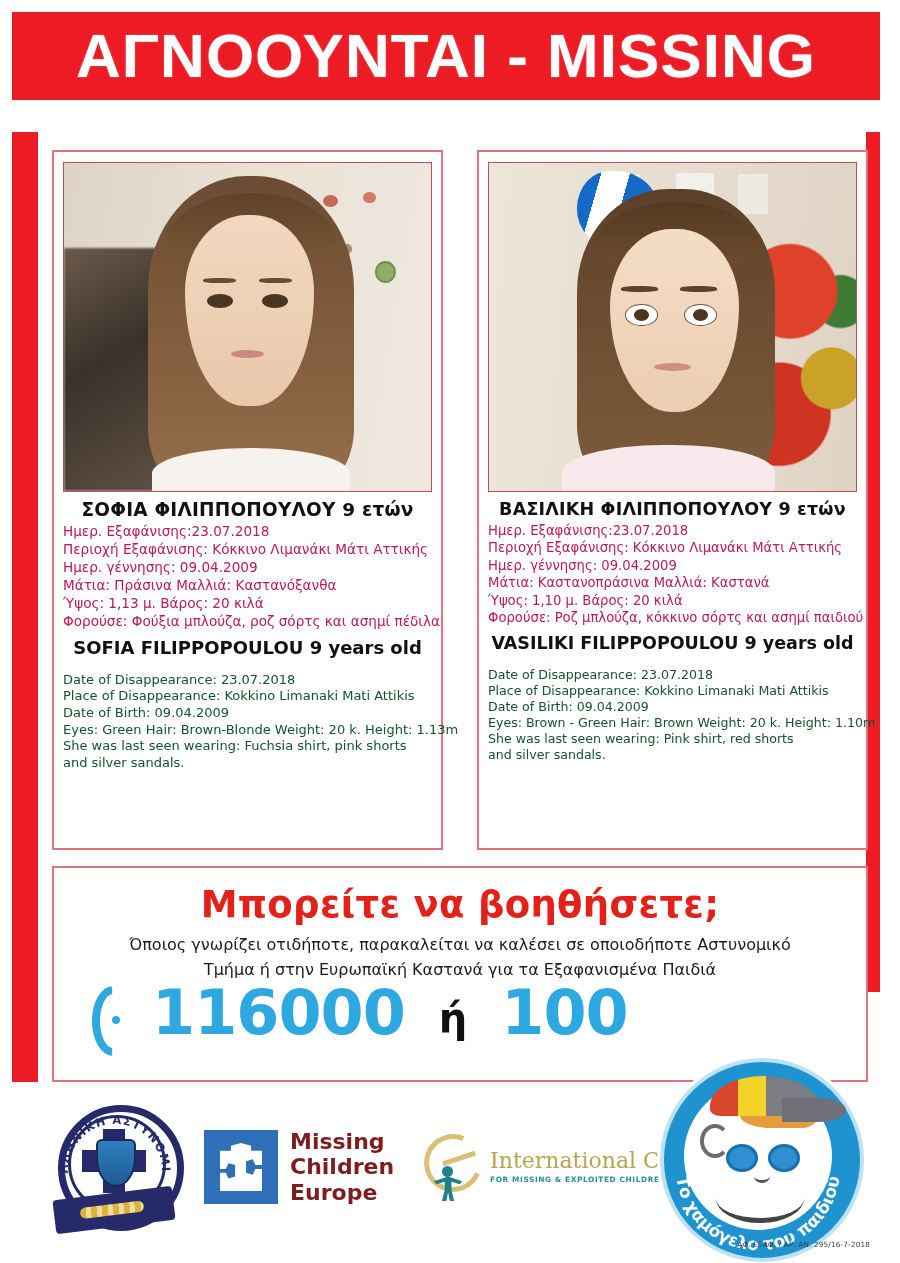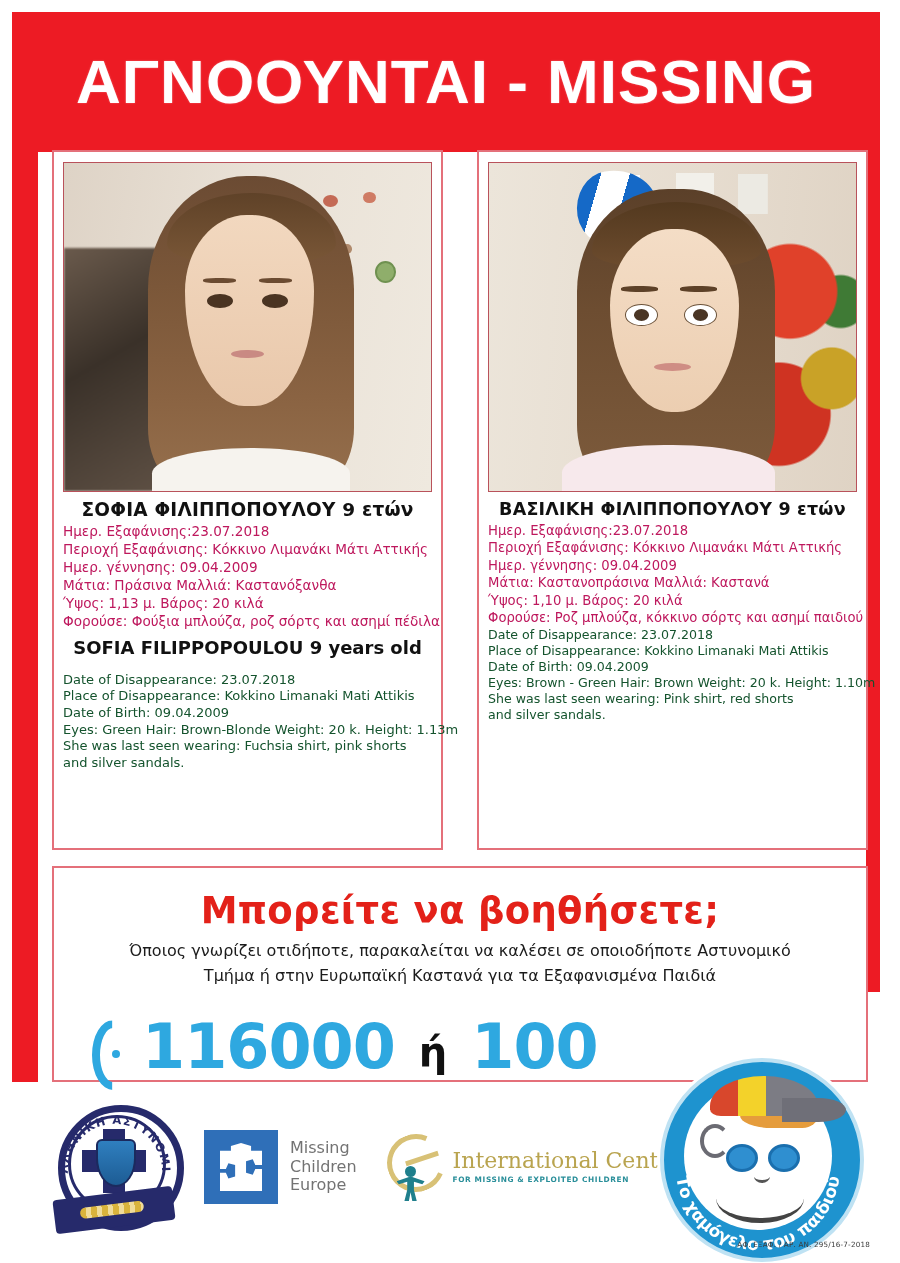--- a/index.html
+++ b/index.html
@@ -15,7 +15,7 @@
   }
   
   .header-banner{
-    position:absolute;left:12px;top:12px;width:868px;height:140px;
+    position:absolute;left:12px;top:12px;width:868px;height:88px;
     background:#ed1b24;
     display:flex;align-items:center;justify-content:center;
   }

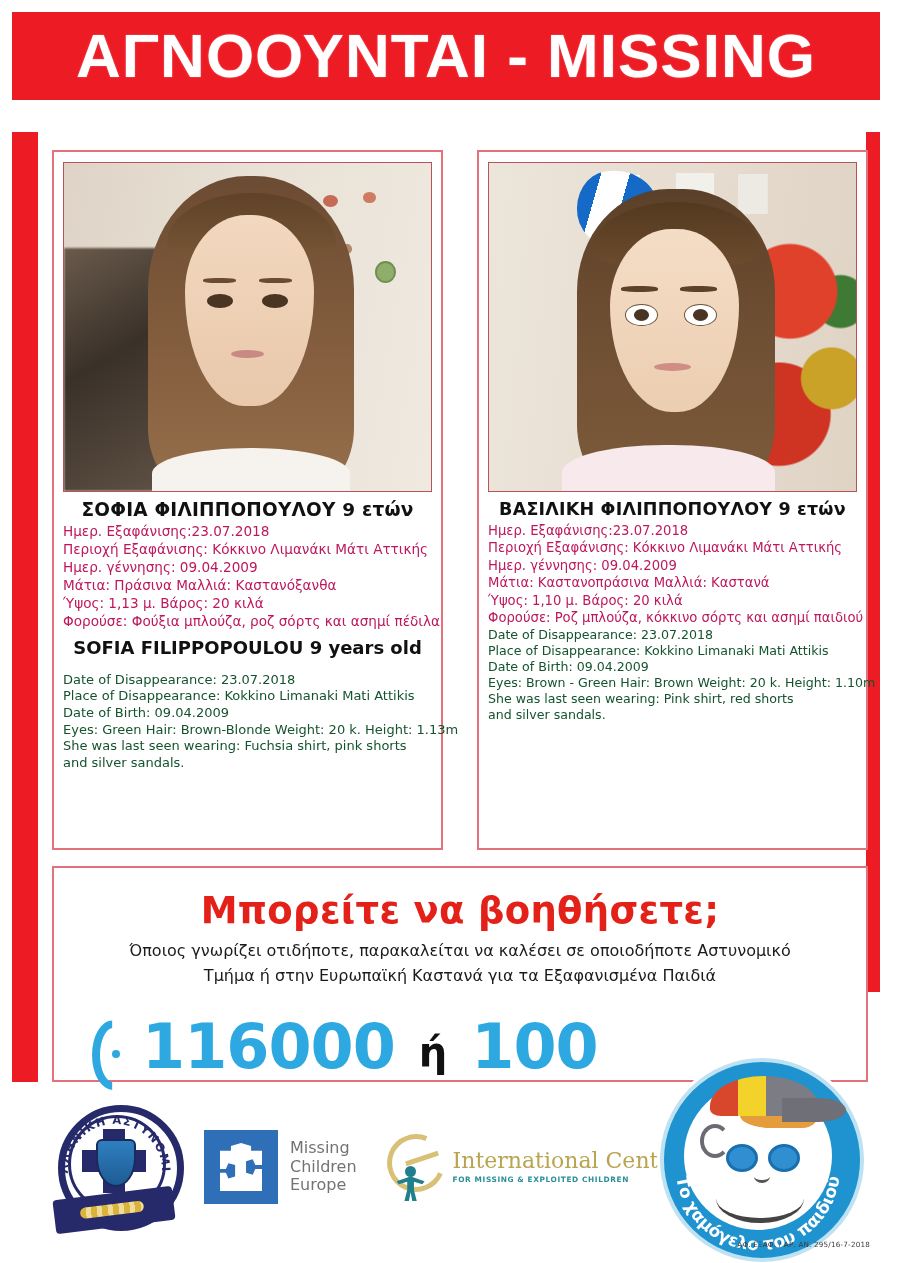--- a/index.html
+++ b/index.html
@@ -386,6 +386,7 @@
         <div>Ύψος: 1,10 μ.  Βάρος: 20 κιλά</div>
         <div>Φορούσε: Ροζ μπλούζα, κόκκινο σόρτς και ασημί παιδιού</div>
       </div>
+      <div class="name-en">VASILIKI FILIPPOPOULOU 9 years old</div>
       <div class="lines-en">
         <div>Date of Disappearance: 23.07.2018</div>
         <div>Place of Disappearance: Kokkino Limanaki Mati Attikis</div>

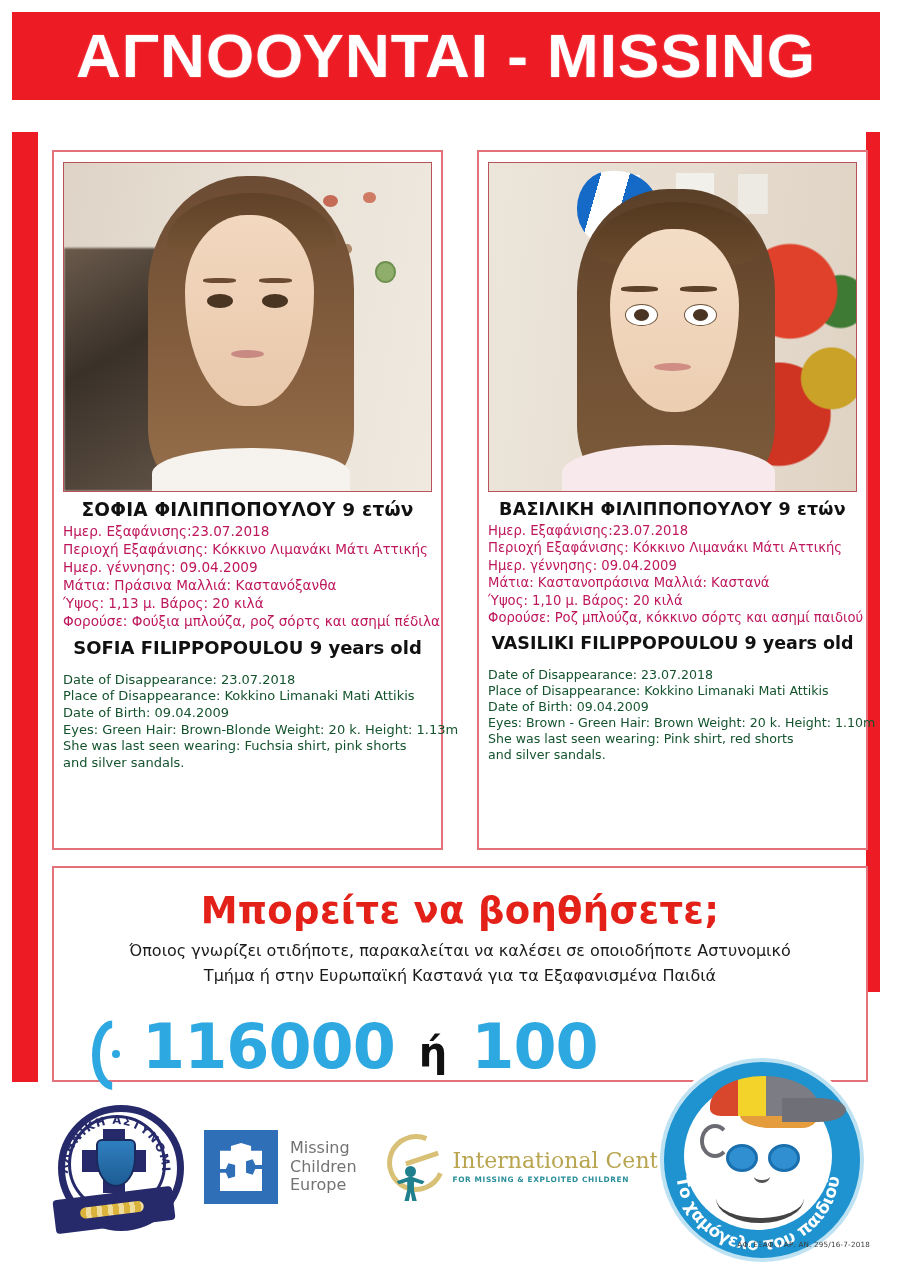--- a/index.html
+++ b/index.html
@@ -137,7 +137,7 @@
   .help-box{
     position:absolute;left:52px;top:866px;width:816px;height:216px;
     border:2px solid #e4707a;background:#ffffff;box-sizing:border-box;
-    padding-top:24px;
+    padding-top:18px;
   }
   .help-title{
     text-align:center;color:#e32119;font-weight:bold;font-size:37px;

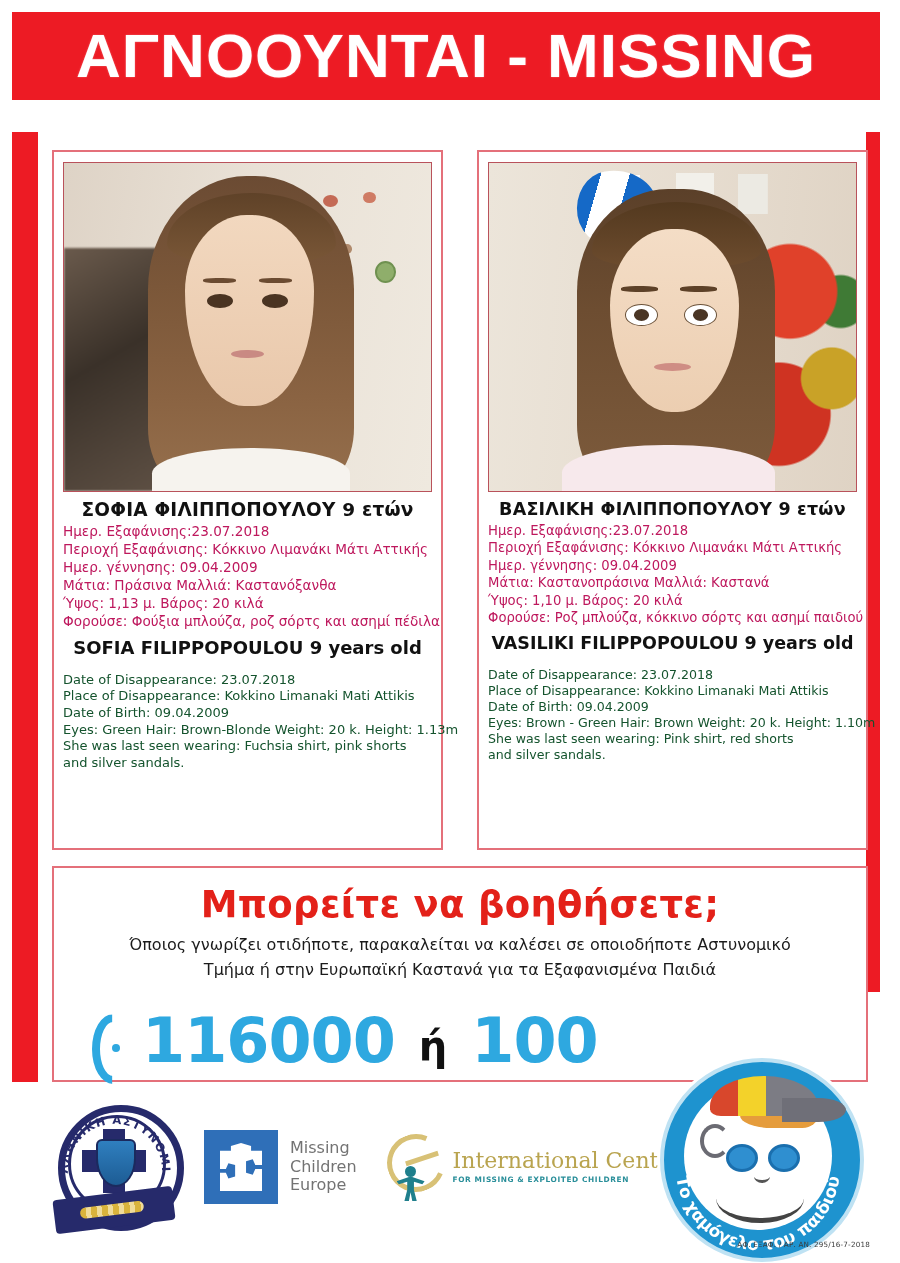--- a/index.html
+++ b/index.html
@@ -148,7 +148,7 @@
     padding:0 40px;
   }
   .phone-row{
-    display:flex;align-items:center;gap:18px;margin-top:28px;padding-left:30px;
+    display:flex;align-items:center;gap:28px;margin-top:0;padding-left:30px;
   }
   .phone-icon{width:40px;height:58px;position:relative;flex:none;}
   .phone-icon .arc{

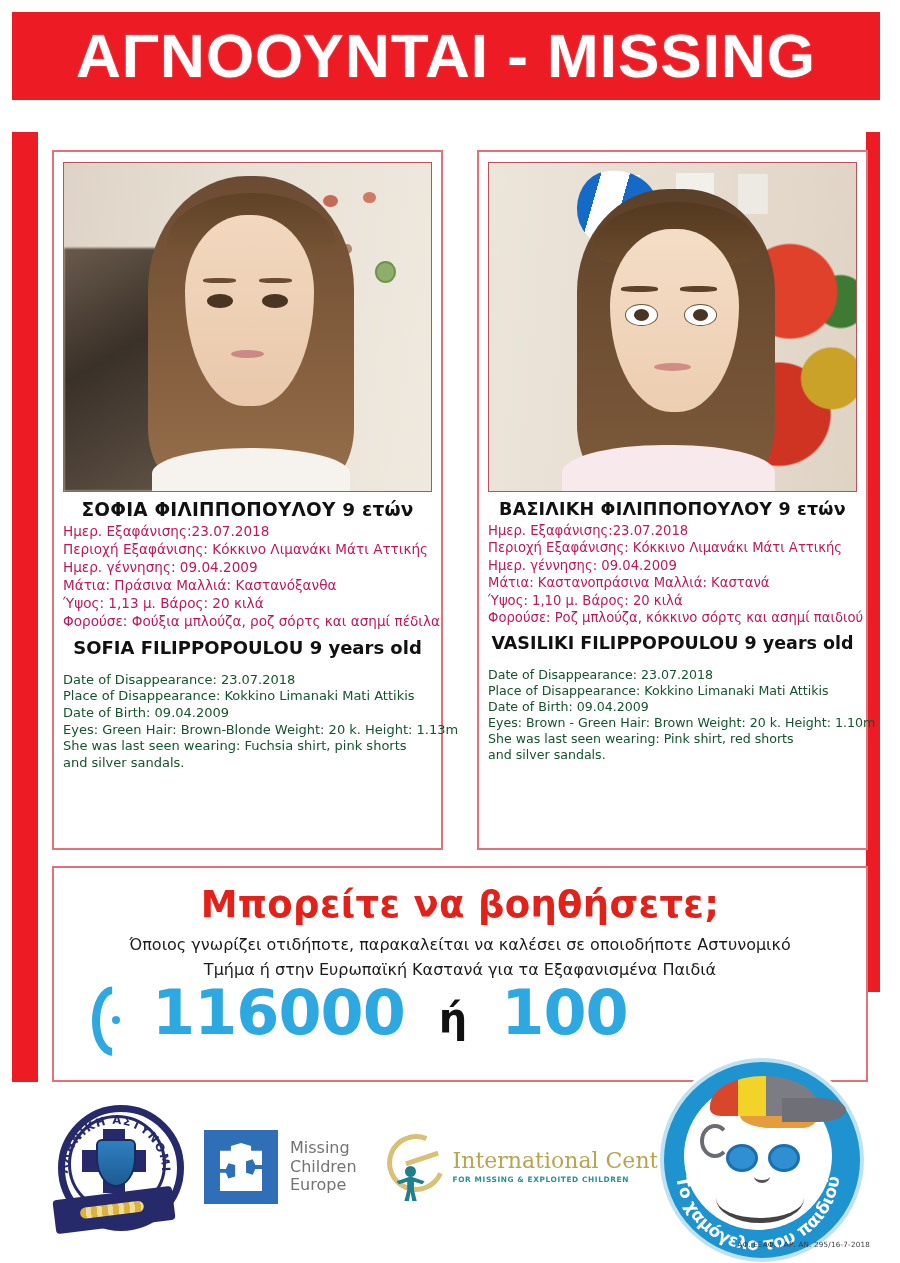--- a/index.html
+++ b/index.html
@@ -224,7 +224,7 @@
   }
   .mce .txt{
     font-family:"DejaVu Sans","Liberation Sans",sans-serif;
-    font-weight:normal;font-size:16px;line-height:1.16;color:#737373;
+    font-weight:bold;font-size:22px;line-height:1.16;color:#7f1d1d;
   }
   
   .icmec{display:flex;align-items:center;gap:8px;flex:none;}

